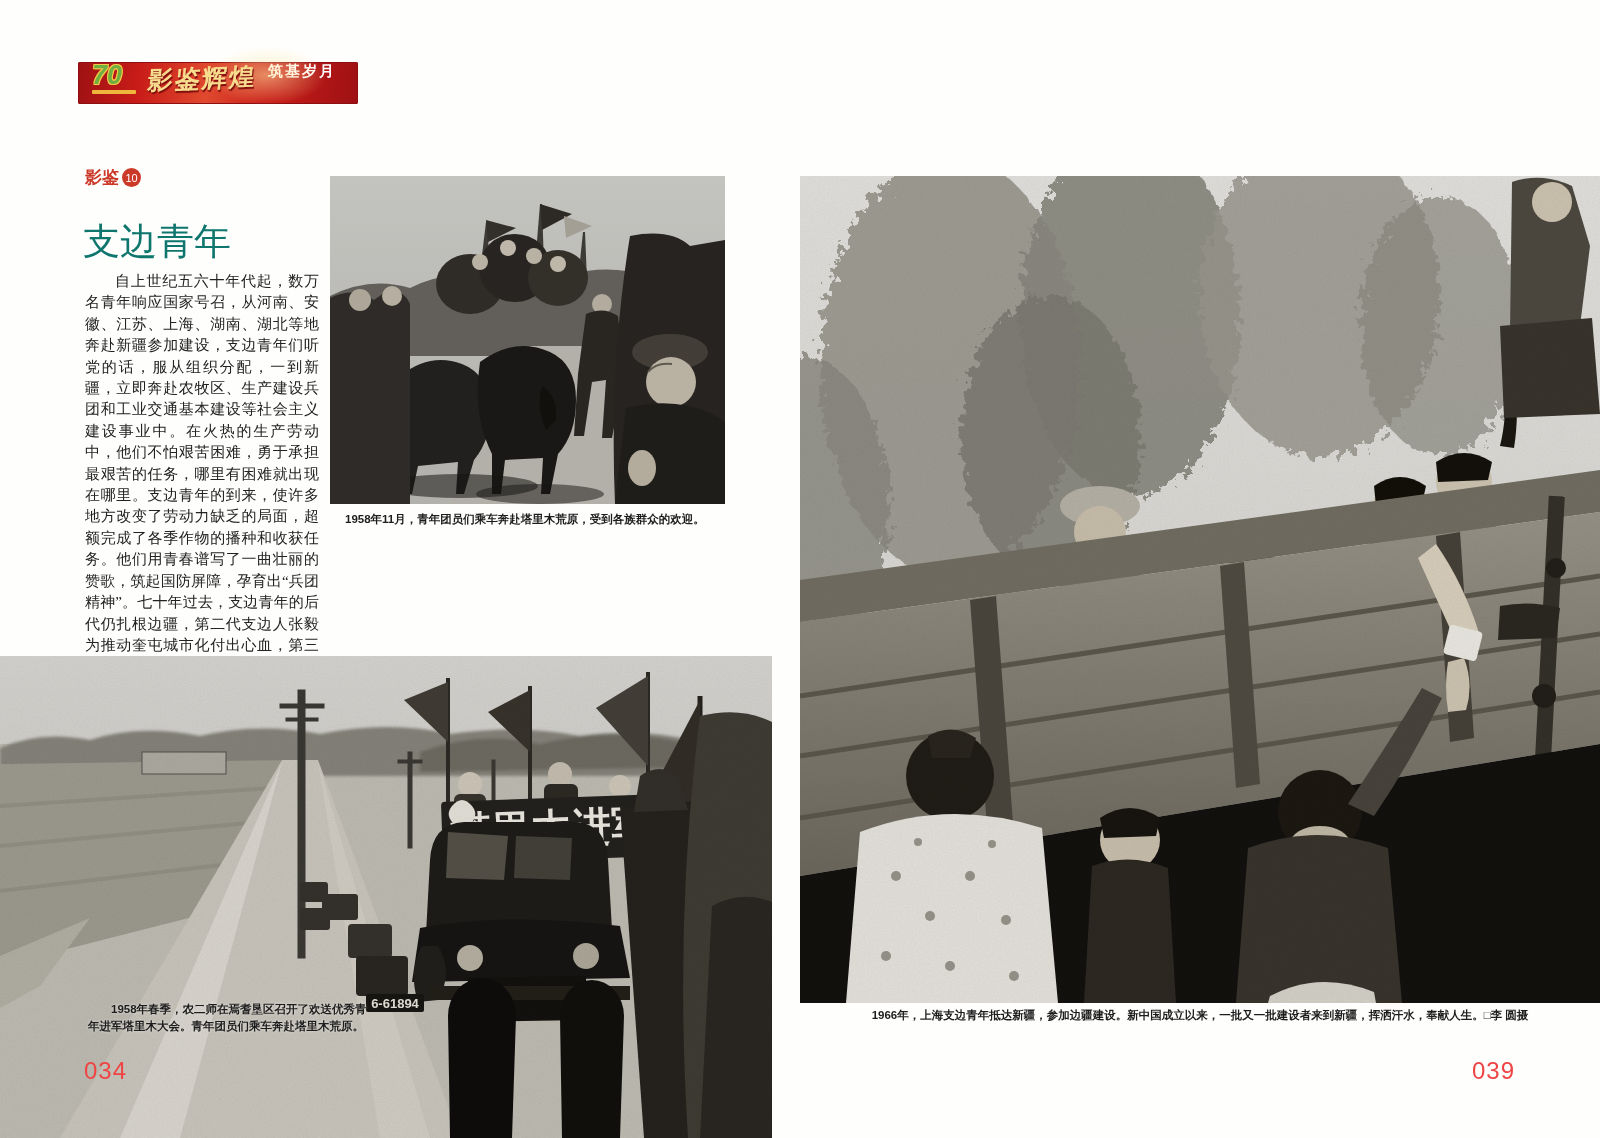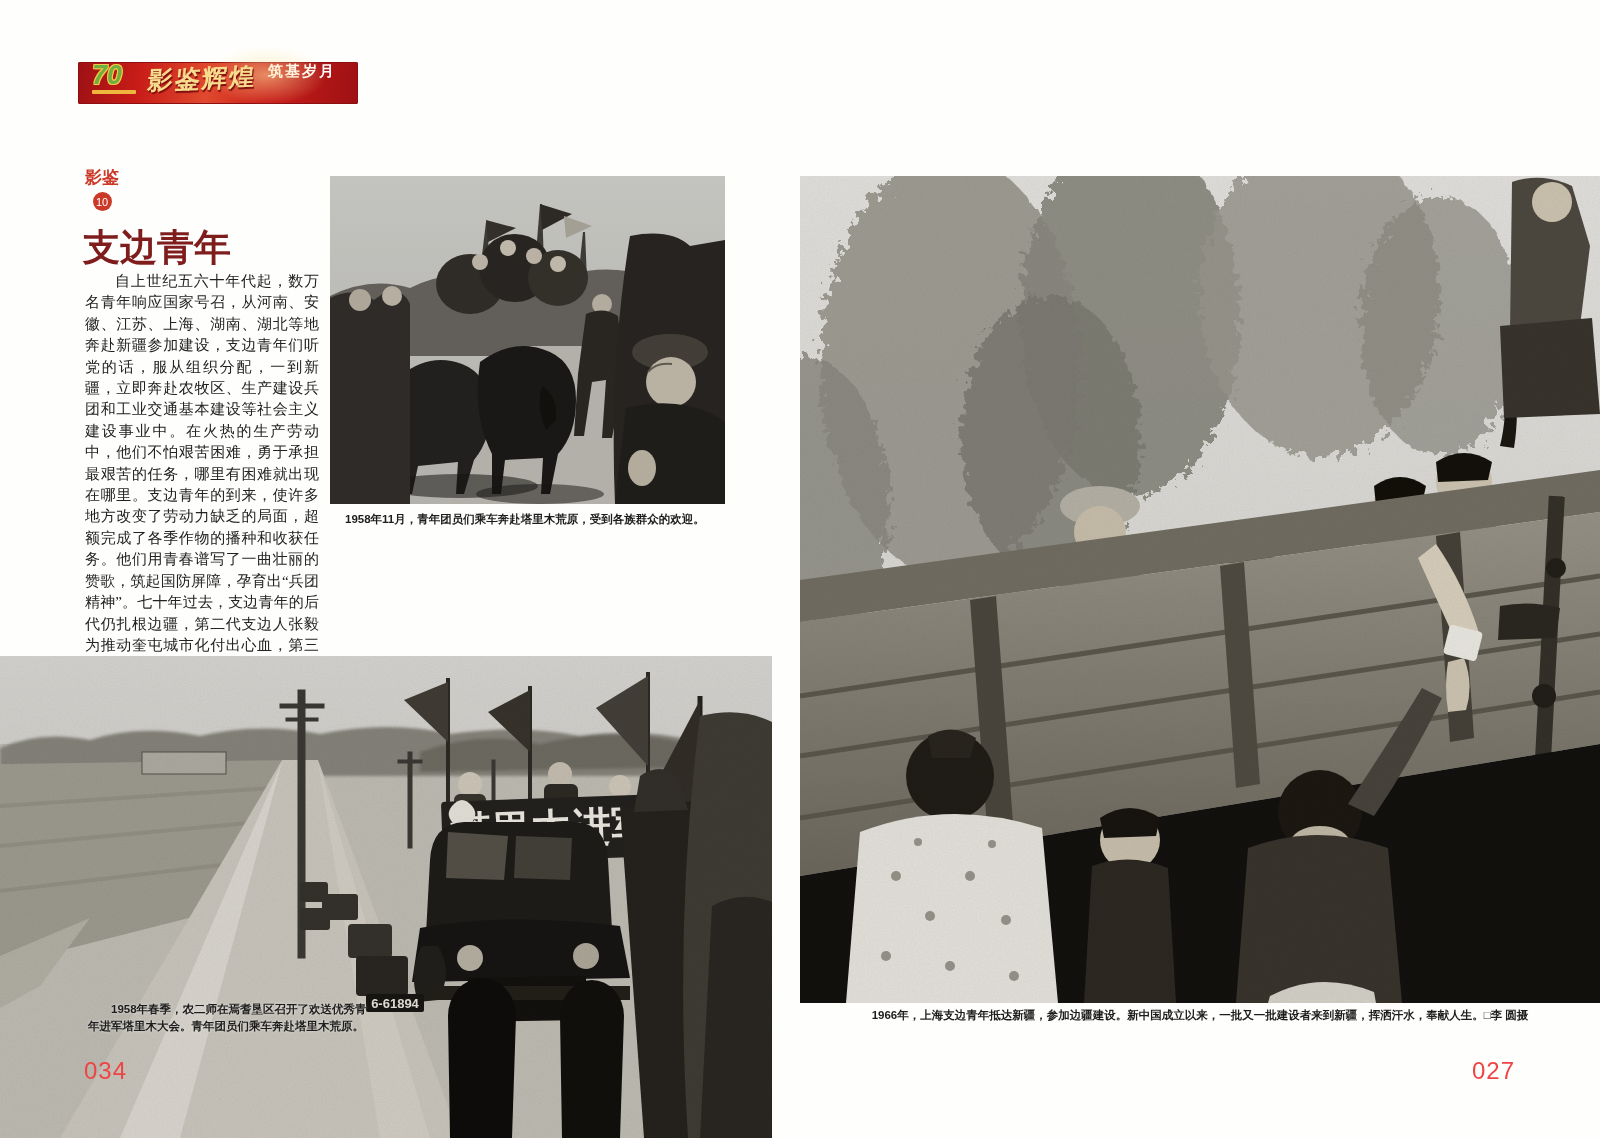--- a/index.html
+++ b/index.html
@@ -24,7 +24,7 @@
 
   
   .section-label{position:absolute;left:85px;top:166px;color:#cb3928;font-weight:bold;
-    font-size:17px;display:flex;align-items:center;gap:3px;flex-direction:column;}
+    font-size:17px;display:flex;align-items:center;gap:3px;}
   .section-num{display:inline-flex;align-items:center;justify-content:center;
     width:19px;height:19px;border-radius:50%;background:#cb3928;color:#ffffff;
     font-size:11px;font-weight:normal;}

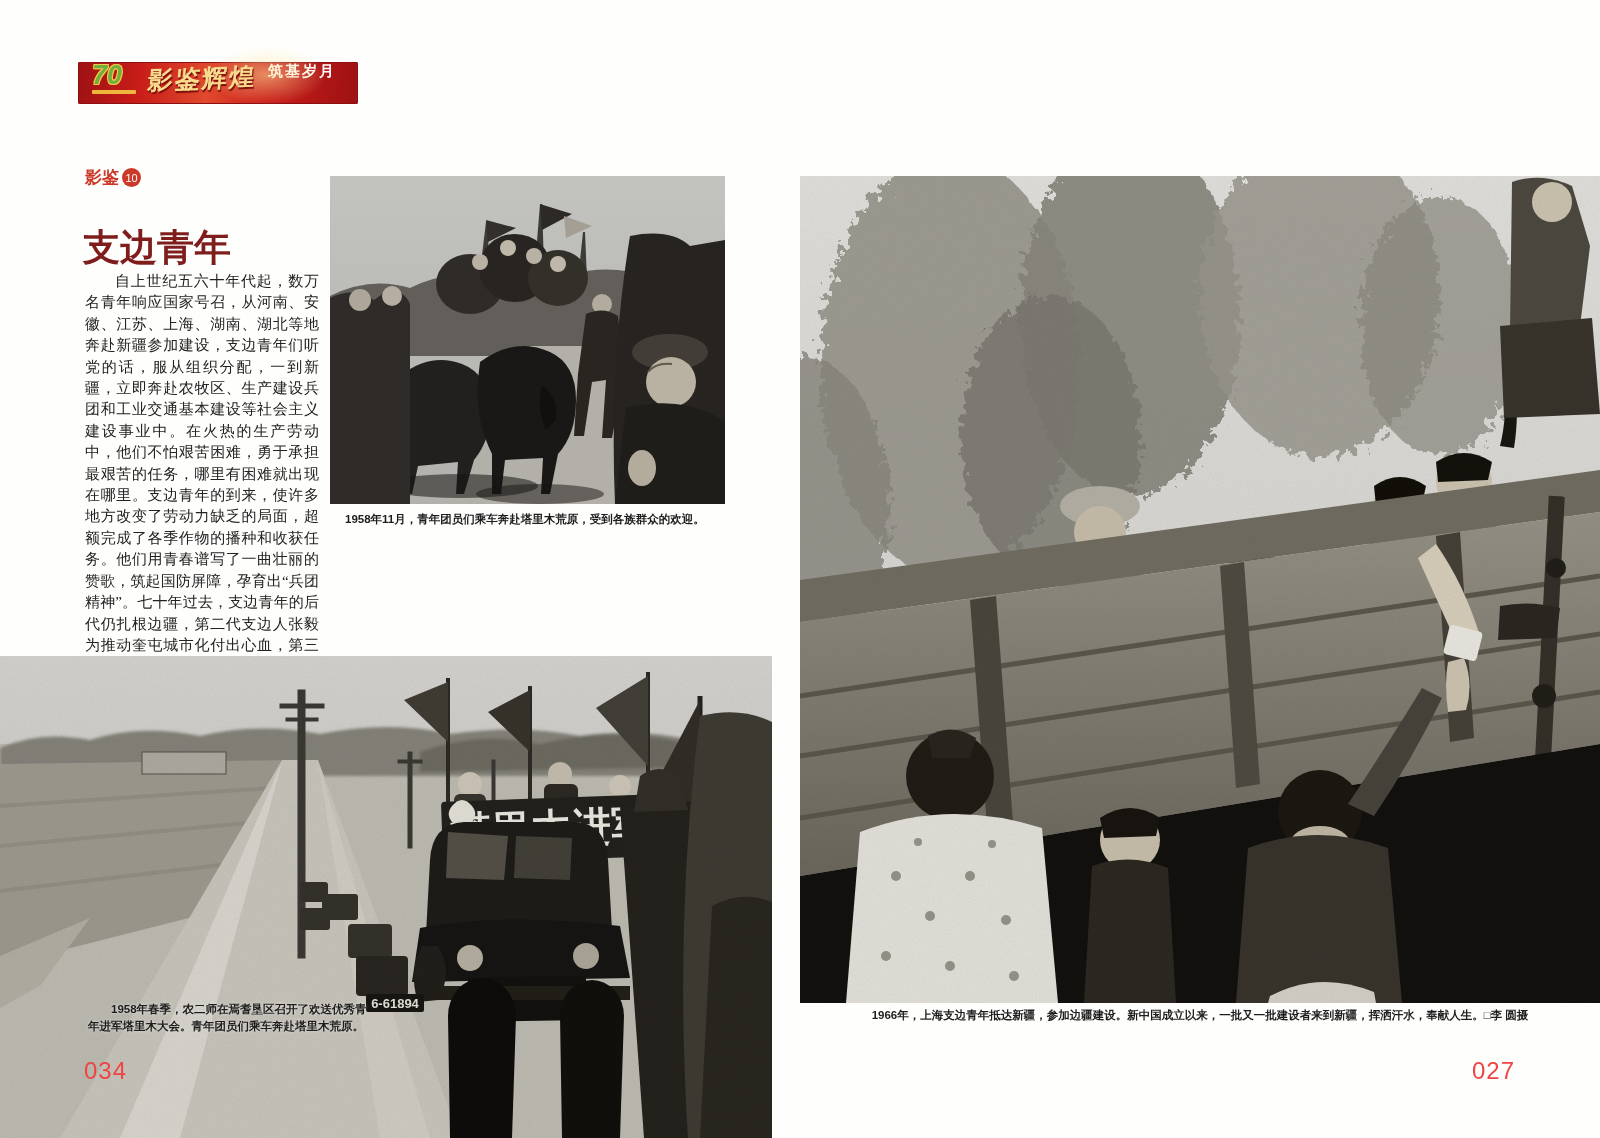--- a/index.html
+++ b/index.html
@@ -28,9 +28,9 @@
   .section-num{display:inline-flex;align-items:center;justify-content:center;
     width:19px;height:19px;border-radius:50%;background:#cb3928;color:#ffffff;
     font-size:11px;font-weight:normal;}
-  .article-title{position:absolute;left:83px;top:198px;
-    font-family:"Liberation Serif","DejaVu Serif",serif;font-weight:bold;
-    font-size:37px;color:#7f1d1d;letter-spacing:0px;}
+  .article-title{position:absolute;left:83px;top:192px;
+    font-family:"Liberation Serif","DejaVu Serif",serif;font-weight:normal;
+    font-size:37px;color:#0f766e;letter-spacing:0px;}
   .article-body{position:absolute;left:85px;top:256px;width:234px;
     font-family:"Liberation Serif","DejaVu Serif",serif;font-size:15px;
     line-height:21.4px;color:#222222;text-align:justify;text-indent:2em;

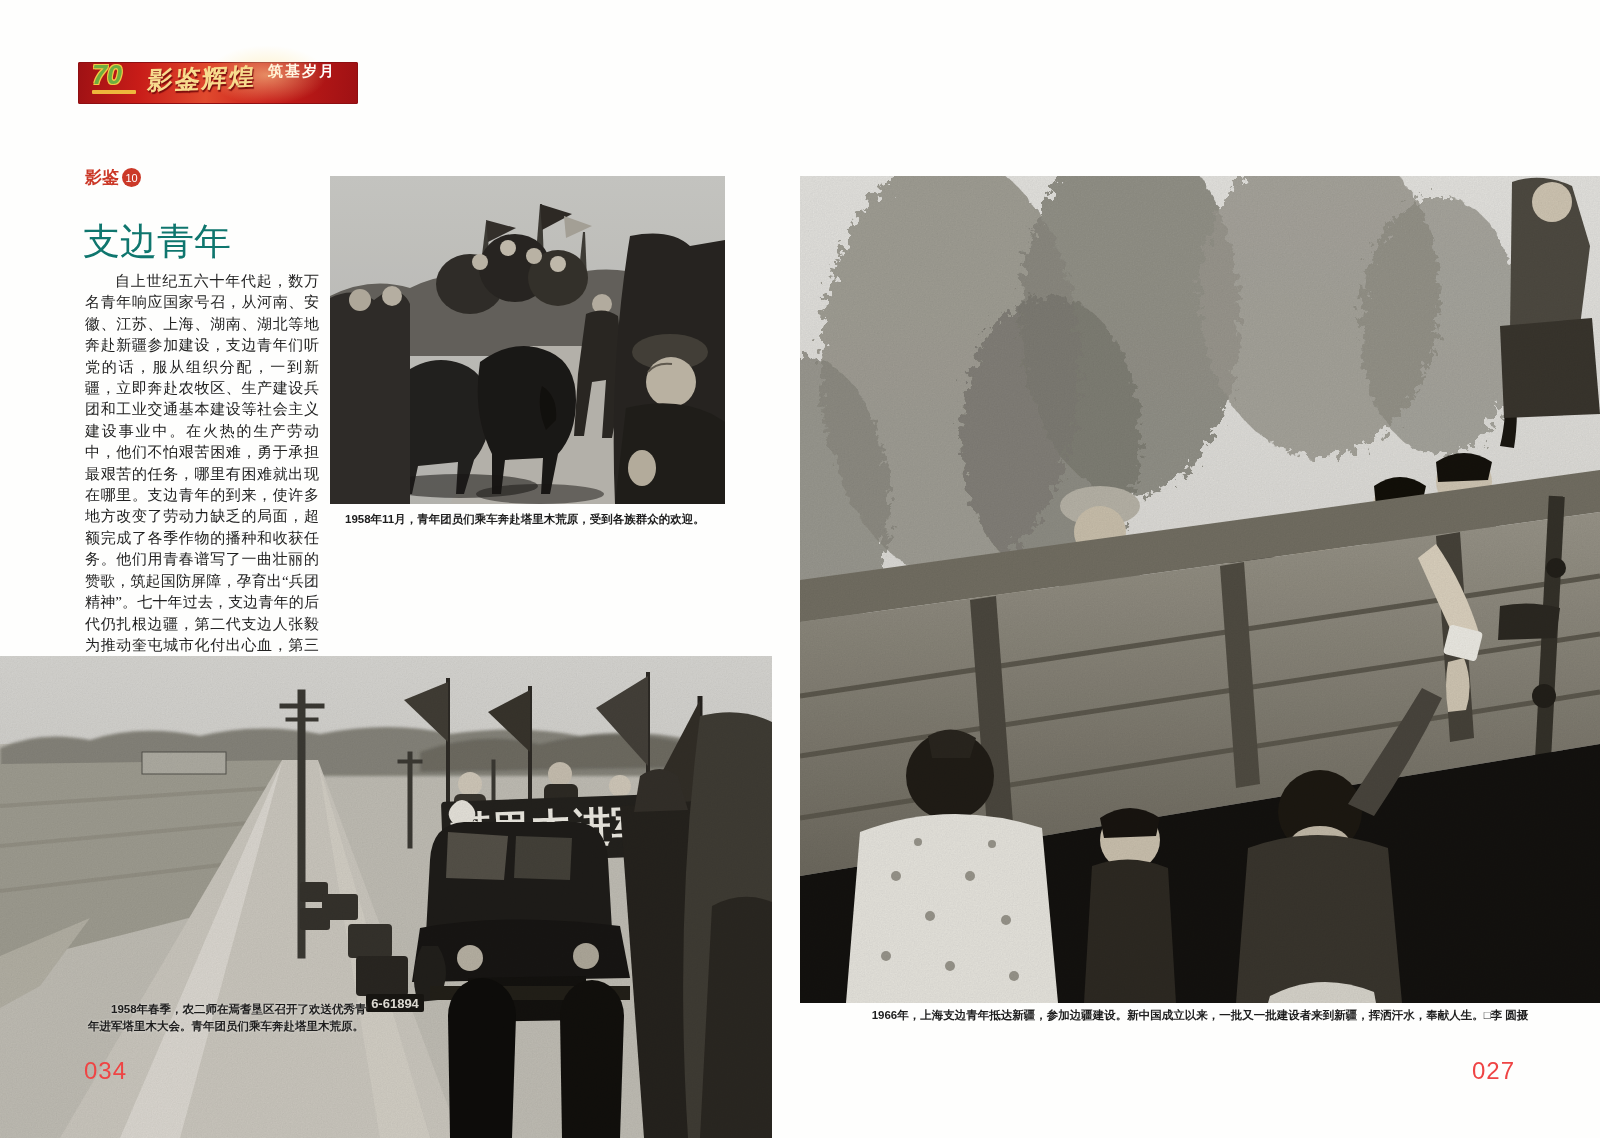--- a/index.html
+++ b/index.html
@@ -377,7 +377,7 @@
   <div class="caption caption-xinjiang">
     <span>1966年，上海支边青年抵达新疆，参加边疆建设。新中国成立以来，一批又一批建设者来到新疆，挥洒汗水，奉献人生。</span><span class="credit">□李 圆摄</span>
   </div>
-  <div class="page-num page-num-right">027</div>
+  <div class="page-num page-num-right">039</div>
 
 </div>
 

